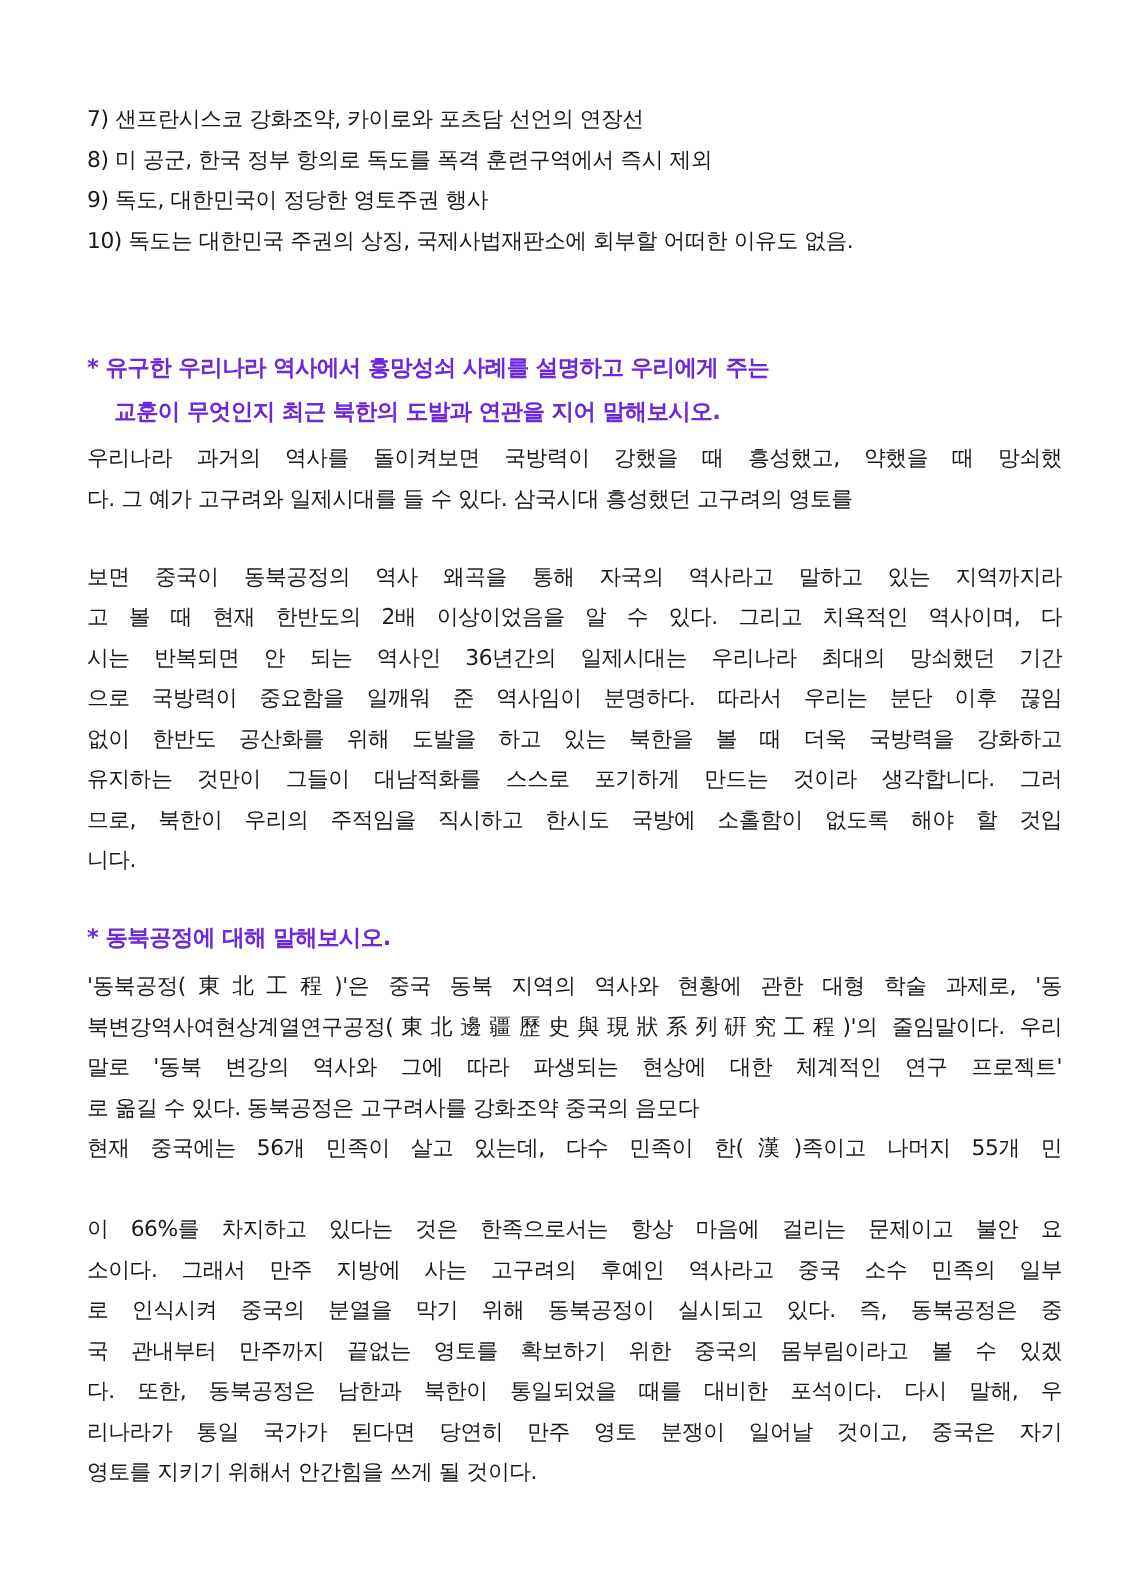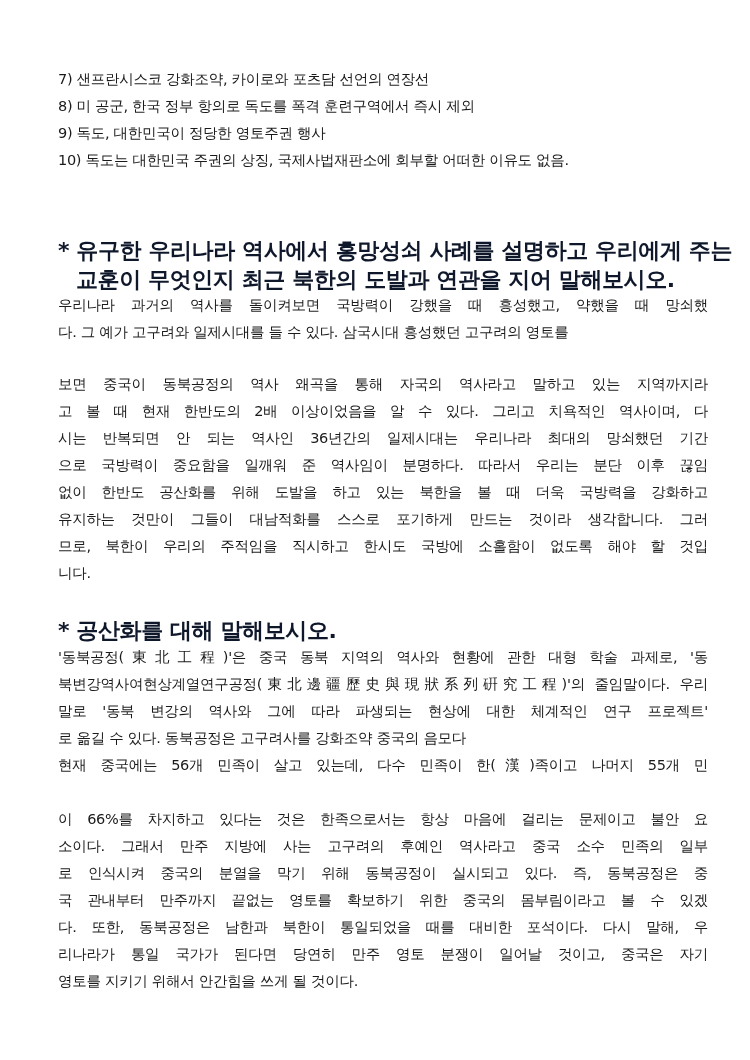--- a/index.html
+++ b/index.html
@@ -7,7 +7,7 @@
     .page { position: absolute; left: 0; top: 0; width: 615px; height: 1060px; }
     .line { position: absolute; left: 58px; white-space: nowrap; font-size: 14.5px; letter-spacing: -0.3px; }
     .line.just { width: 650px; text-align: justify; text-align-last: justify; white-space: normal; }
-    .h { position: absolute; left: 58px; white-space: nowrap; font-size: 22px; font-weight: bold; letter-spacing: -0.4px; color: #0f172a; }
+    .h { position: absolute; left: 58px; white-space: nowrap; font-size: 15px; font-weight: bold; letter-spacing: -0.4px; color: #6d28d9; }
     .h2 { left: 76px; }
   </style>
 </head>

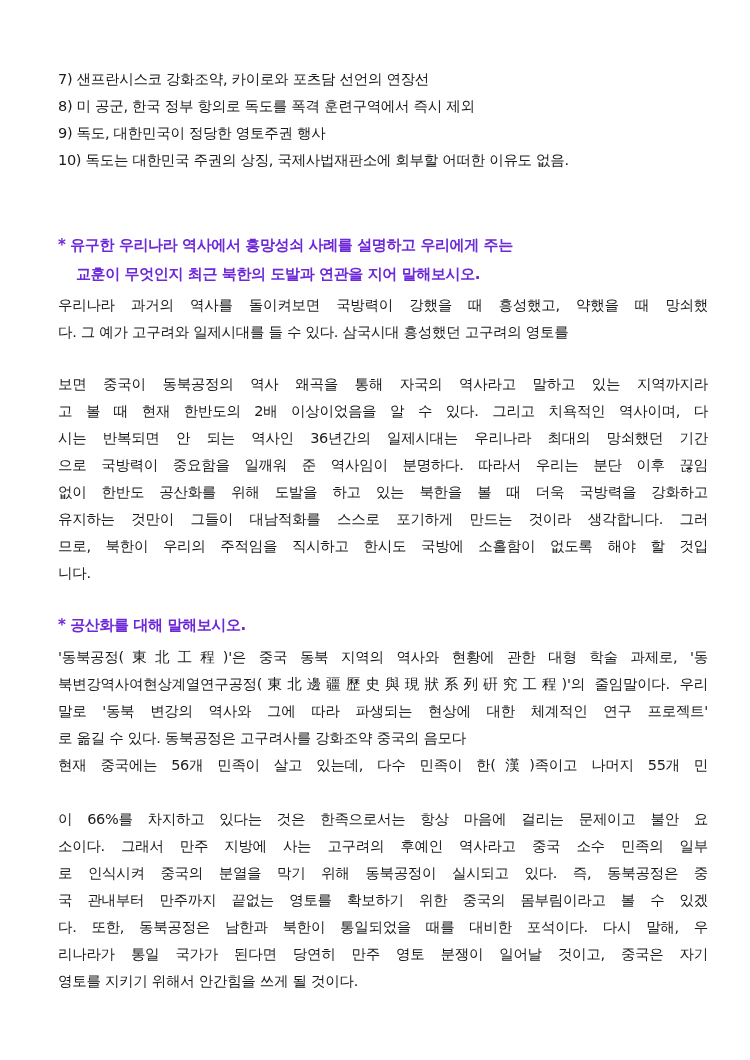--- a/index.html
+++ b/index.html
@@ -35,7 +35,7 @@
   <div class="line just" style="top:537px">므로, 북한이 우리의 주적임을 직시하고 한시도 국방에 소홀함이 없도록 해야 할 것입</div>
   <div class="line" style="top:564px">니다.</div>
 
-  <div class="h" style="top:616px">* 공산화를 대해 말해보시오.</div>
+  <div class="h" style="top:616px">* 동북공정에 대해 말해보시오.</div>
 
   <div class="line just" style="top:675px">북변강역사여현상계열연구공정(東北邊疆歷史與現狀系列硏究工程)'의 줄임말이다. 우리</div>
   <div class="line just" style="top:648px">'동북공정(東北工程)'은 중국 동북 지역의 역사와 현황에 관한 대형 학술 과제로, '동</div>

